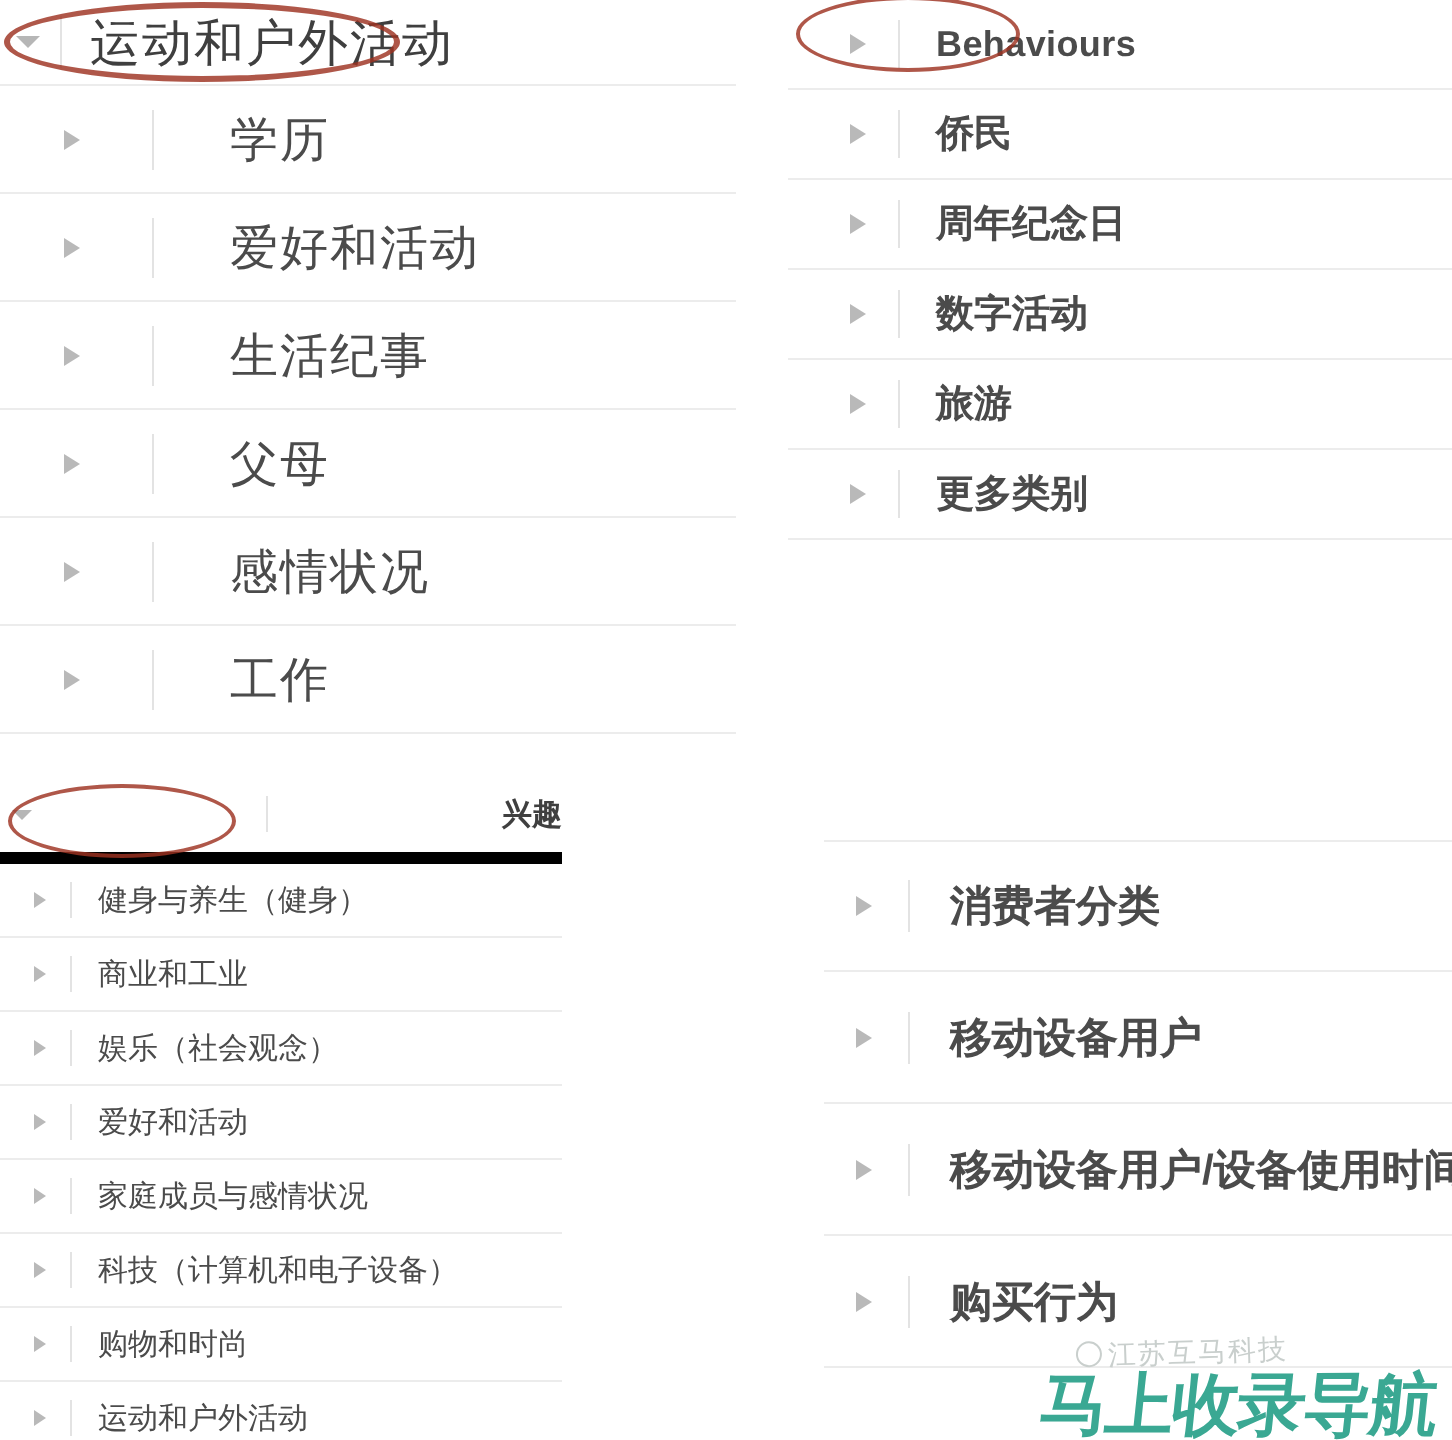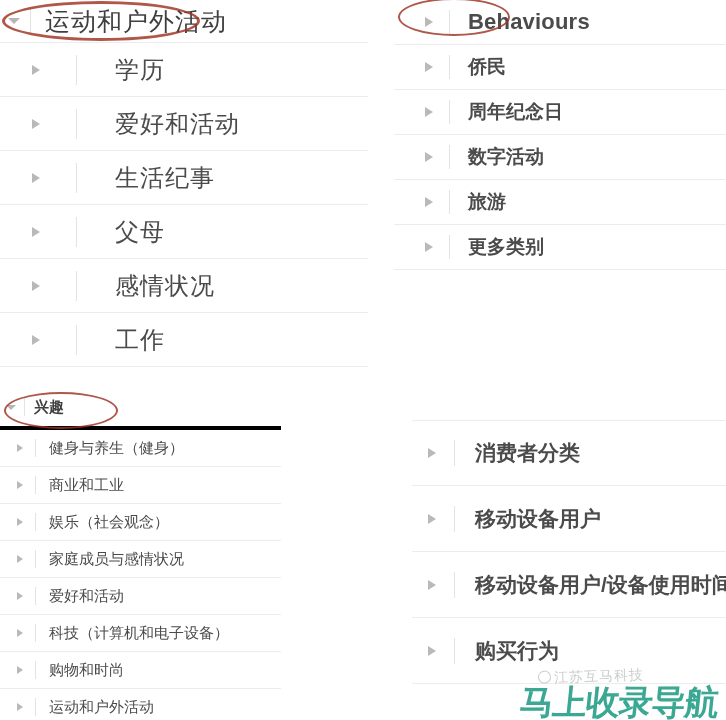--- a/index.html
+++ b/index.html
@@ -141,7 +141,7 @@
   #panel-behavior .row .caret { margin-right: 16px; }
   #panel-behavior .row .vsep { height: 24px; margin-right: 18px; }
   #panel-behavior .row .label { font-size: 19px; font-weight: bold; }
-  #panel-behavior .row .label.latin { font-size: 22px; letter-spacing: .2px; }
+  #panel-behavior .row .label.latin { font-size: 18px; letter-spacing: .2px; }
 
   
   #panel-consumer {

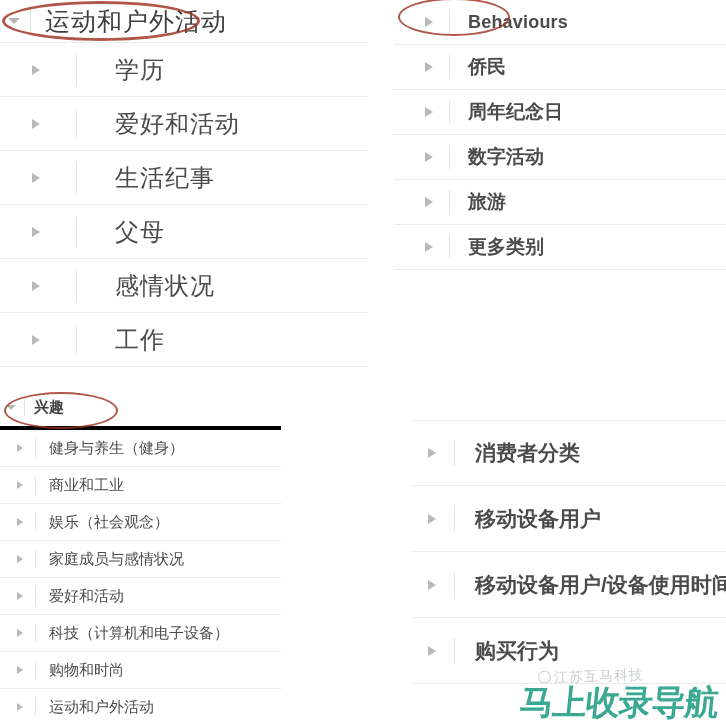--- a/index.html
+++ b/index.html
@@ -95,10 +95,11 @@
   }
   #panel-interests .hdr {
     height: 38px;
-    border-bottom: 4px solid #000000;
+    border-bottom: 6px solid #000000;
     padding-left: 6px;
     display: flex;
     align-items: center;
+    justify-content: space-between;
   }
   #panel-interests .hdr .caret-down {
     border-left-width: 5px; border-right-width: 5px; border-top-width: 5px;

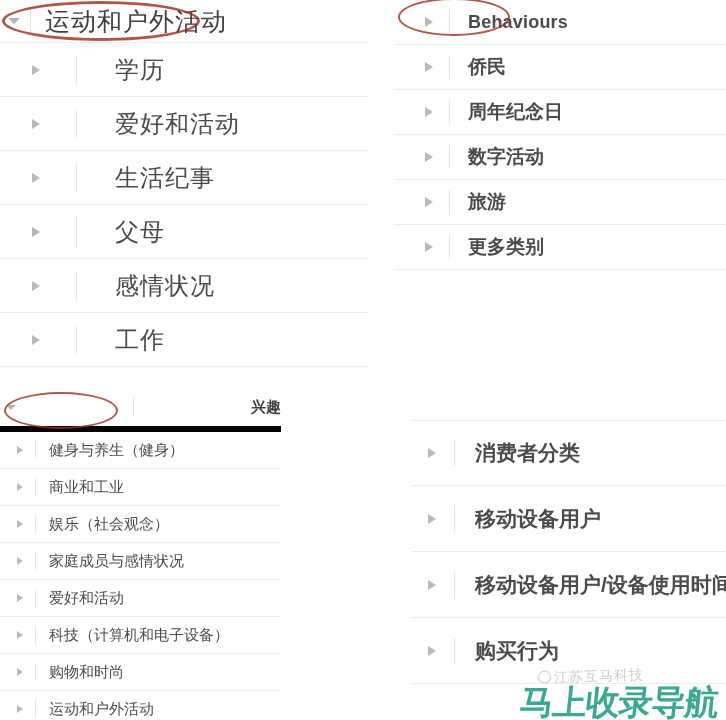--- a/index.html
+++ b/index.html
@@ -276,12 +276,12 @@
   <div class="row">
     <span class="caret"></span>
     <span class="vsep"></span>
+    <span class="label">爱好和活动</span>
+  </div>
+  <div class="row">
+    <span class="caret"></span>
+    <span class="vsep"></span>
     <span class="label">家庭成员与感情状况</span>
-  </div>
-  <div class="row">
-    <span class="caret"></span>
-    <span class="vsep"></span>
-    <span class="label">爱好和活动</span>
   </div>
   <div class="row">
     <span class="caret"></span>

